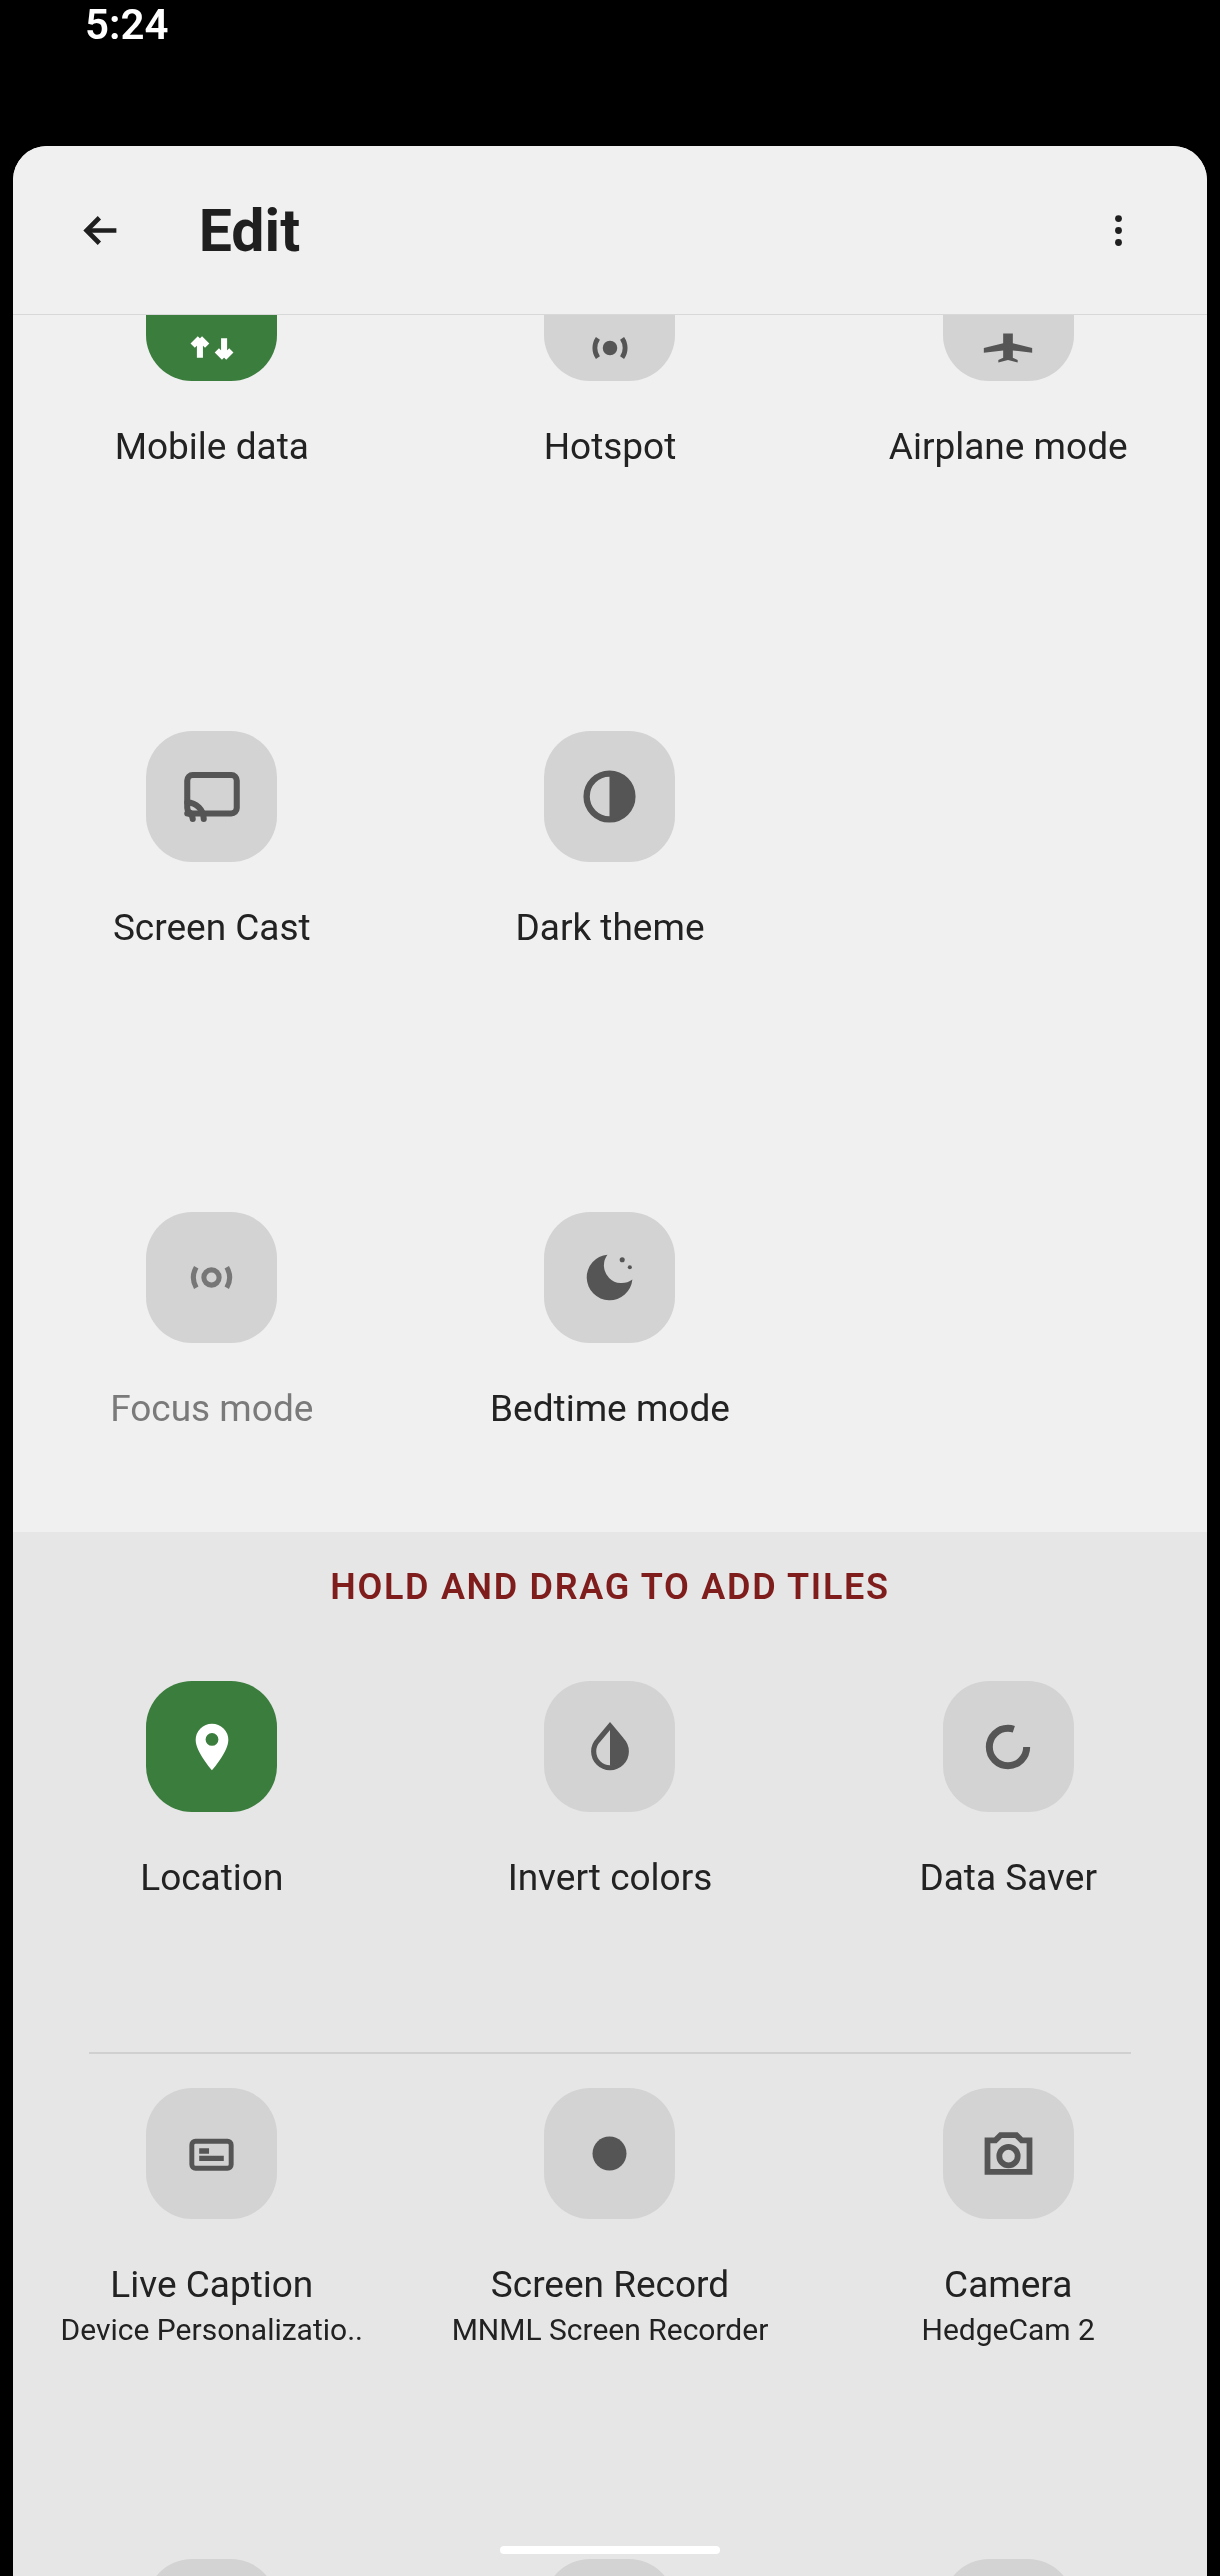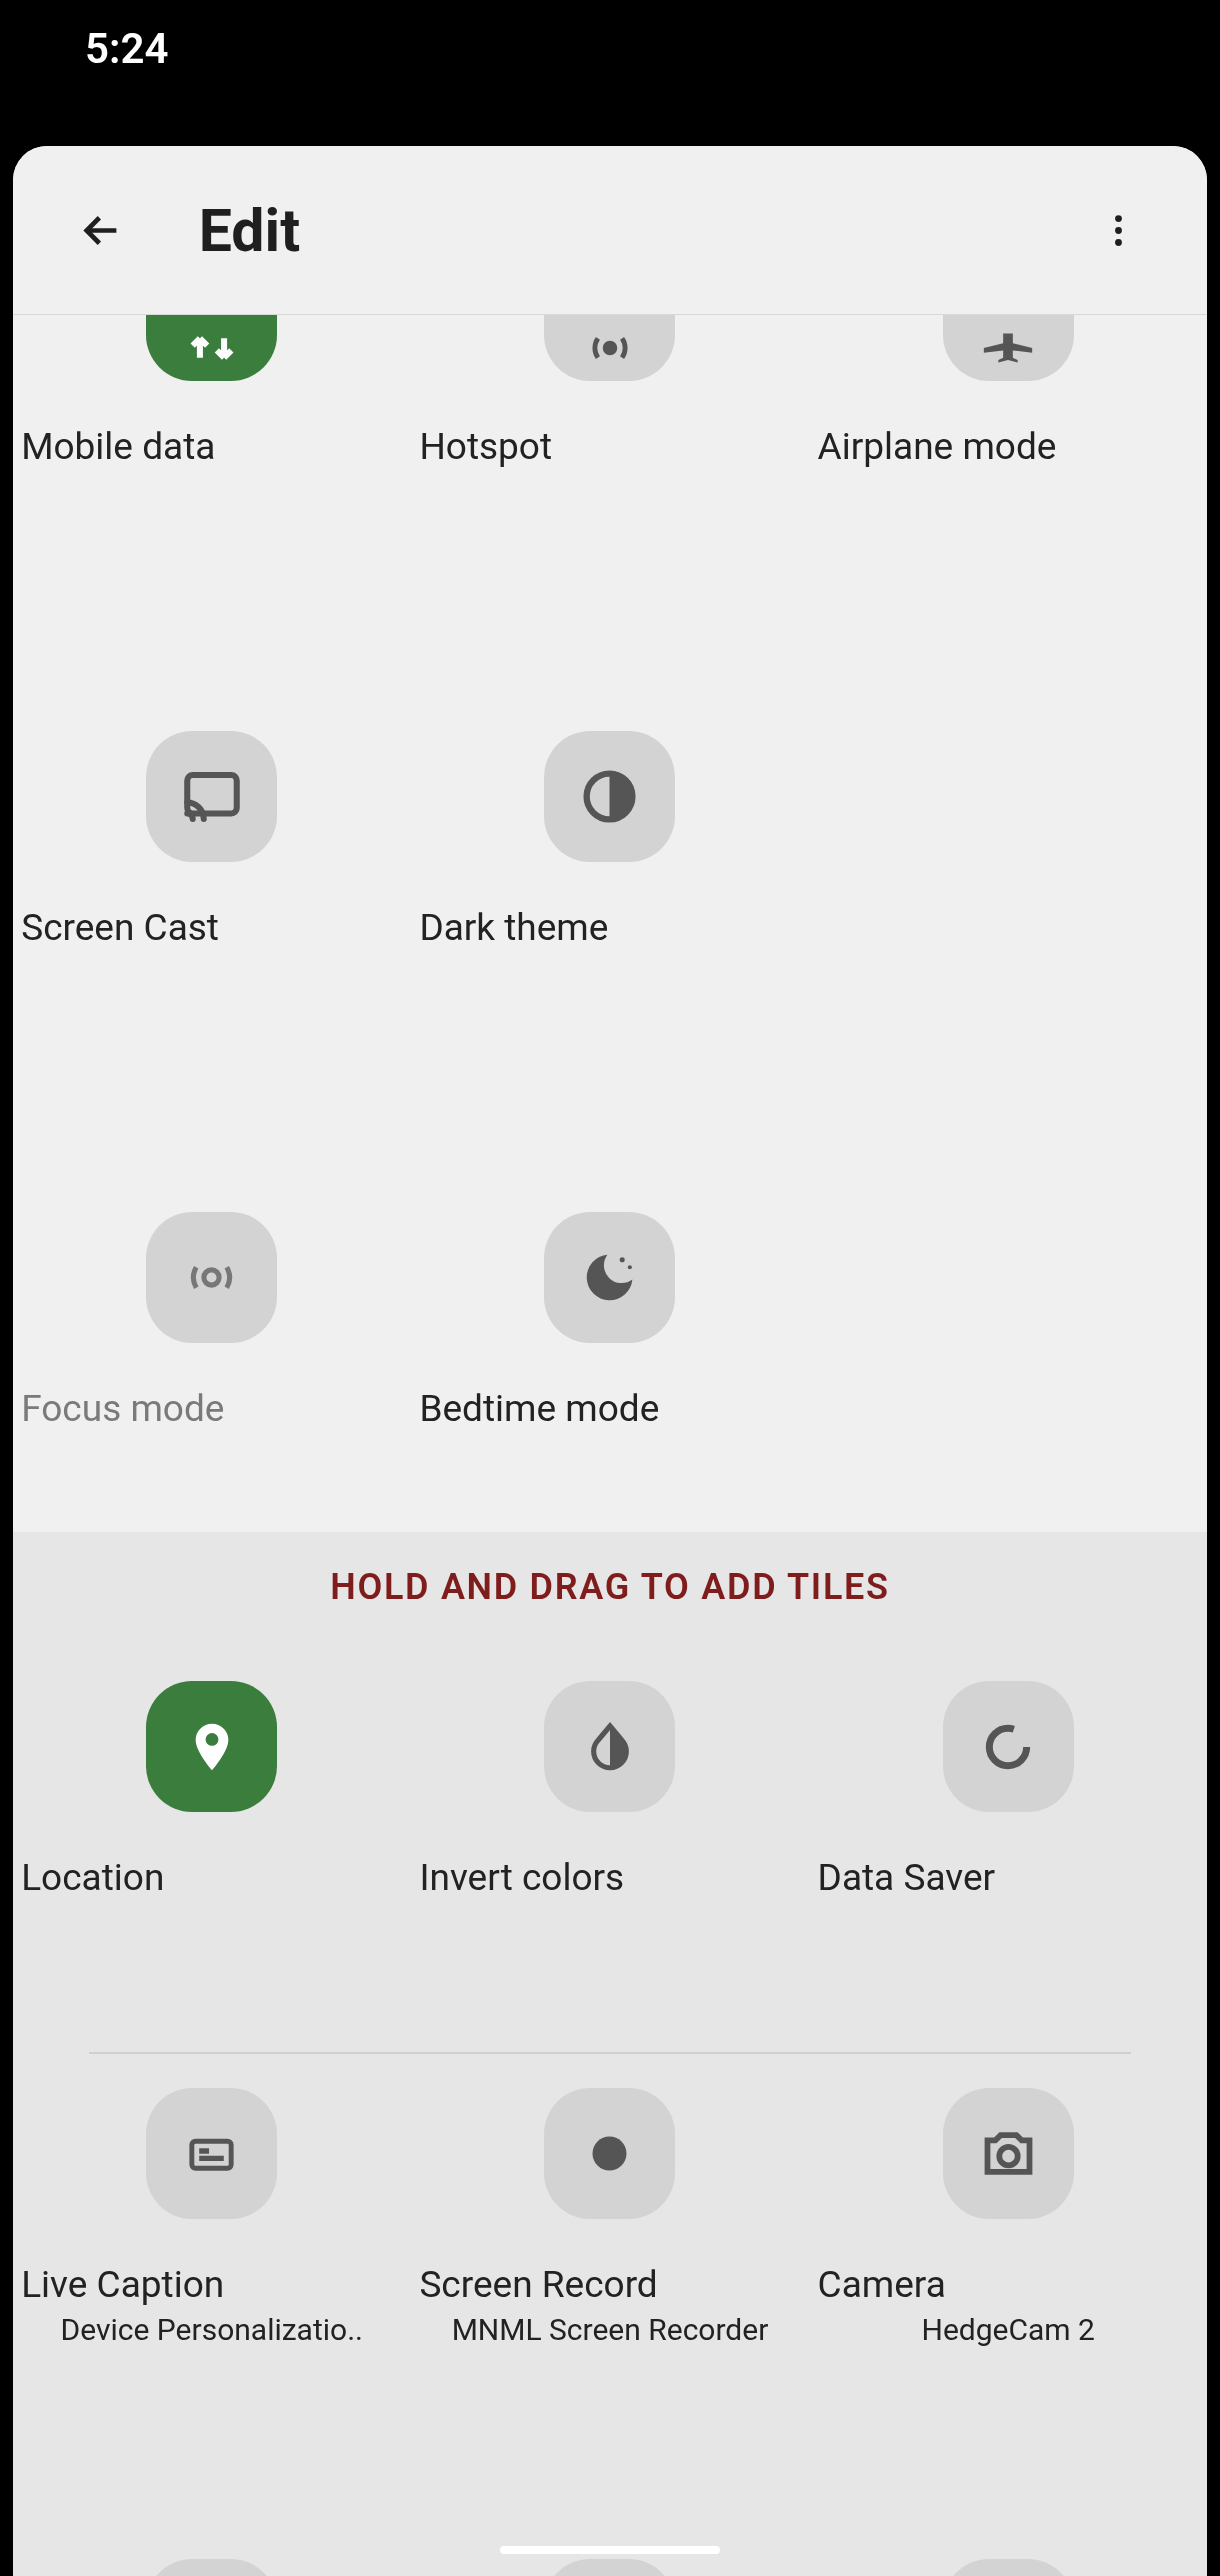--- a/index.html
+++ b/index.html
@@ -4,7 +4,7 @@
 <style>
   * { margin:0; padding:0; box-sizing:border-box; font-family:-apple-system,BlinkMacSystemFont,"Segoe UI",Roboto,sans-serif; }
   body { background:#000; width:1220px; height:2576px; overflow:hidden; position:relative; }
-  .status-bar { height:73px; display:flex; align-items:flex-end; padding:0 85px; }
+  .status-bar { height:73px; display:flex; align-items:flex-start; padding:0 85px; }
   .status-time { color:#fff; font-size:42px; font-weight:600; }
   .panel { position:absolute; top:146px; left:12.7px; right:12.7px; bottom:0; background:#f0f0f0; border-radius:34px 34px 0 0; overflow:hidden; }
   .header { height:169px; display:flex; align-items:center; padding:0 51px; background:#f0f0f0; border-bottom:1.7px solid #d8d8d8; }

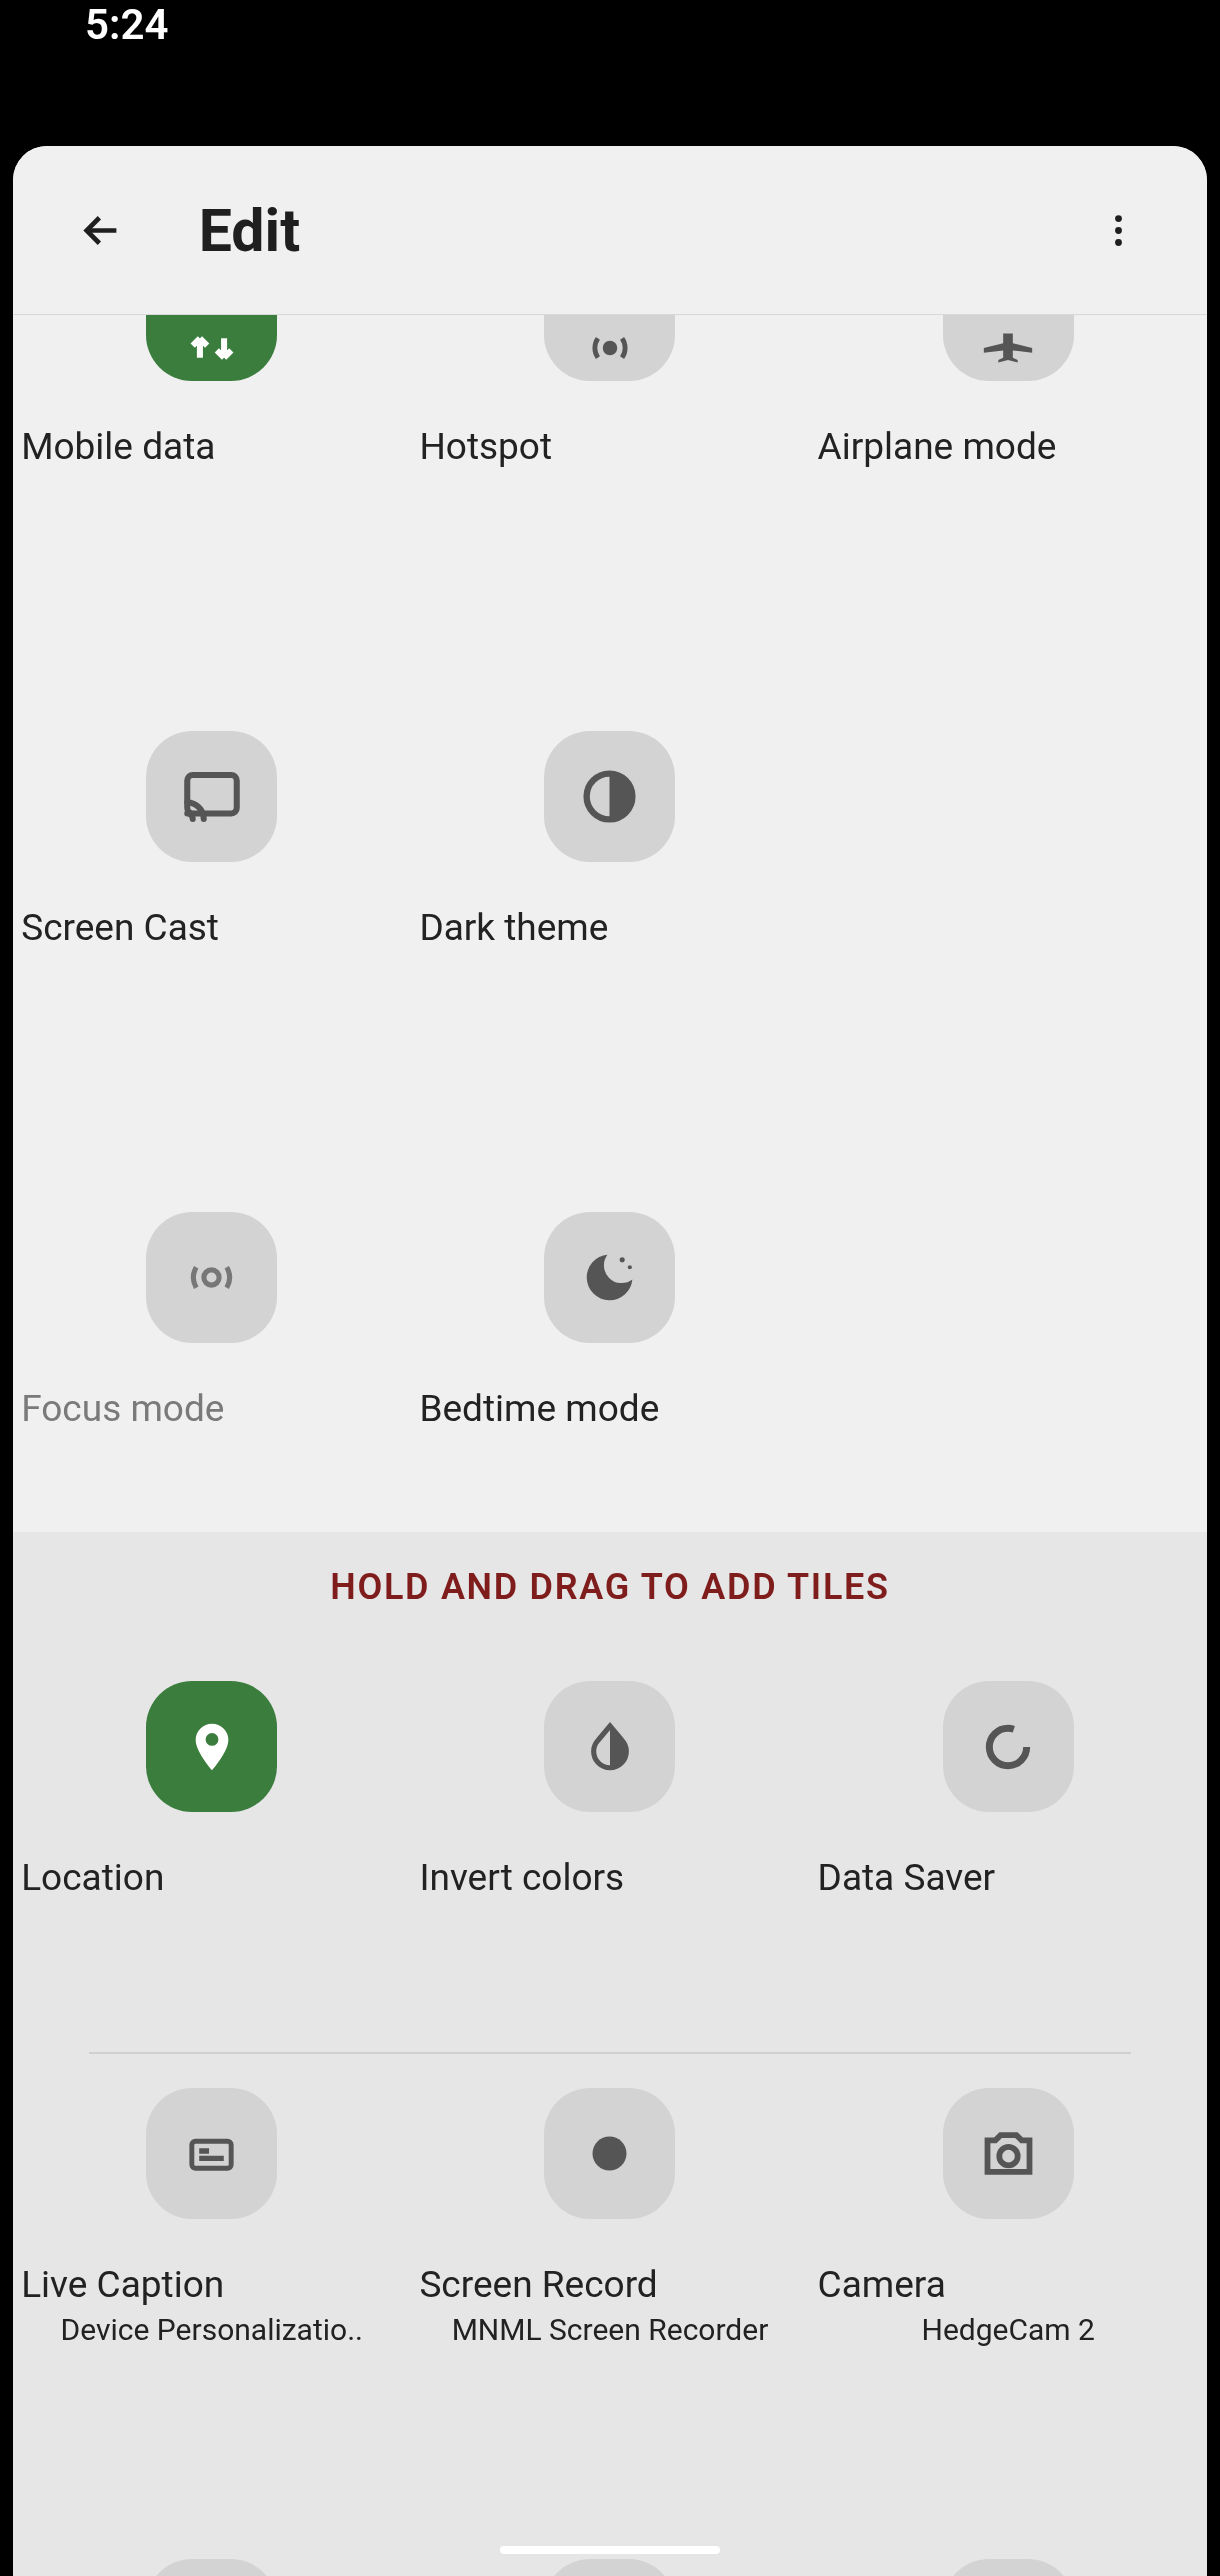--- a/index.html
+++ b/index.html
@@ -21,7 +21,7 @@
   .tile-icon.partial { height:66px; border-radius:0 0 46px 46px; margin-top:0; }
   .tile-icon.green { background:#3a7d3d; }
   .tile-icon.grey { background:#d3d3d3; }
-  .tile-label { font-size:37px; color:#222; text-align:left; width:100%; padding:0 8.5px; white-space:nowrap; overflow:hidden; text-overflow:ellipsis; }
+  .tile-label { font-size:37px; color:#222; text-align:center; width:100%; padding:0 8.5px; white-space:nowrap; overflow:hidden; text-overflow:ellipsis; }
   .tile-label.dim { color:#7a7a7a; }
   .tile-sublabel { font-size:30px; color:#222; text-align:center; width:100%; margin-top:6.8px; padding:0 8.5px; white-space:nowrap; overflow:hidden; }
   .row { padding-top:263px; }

